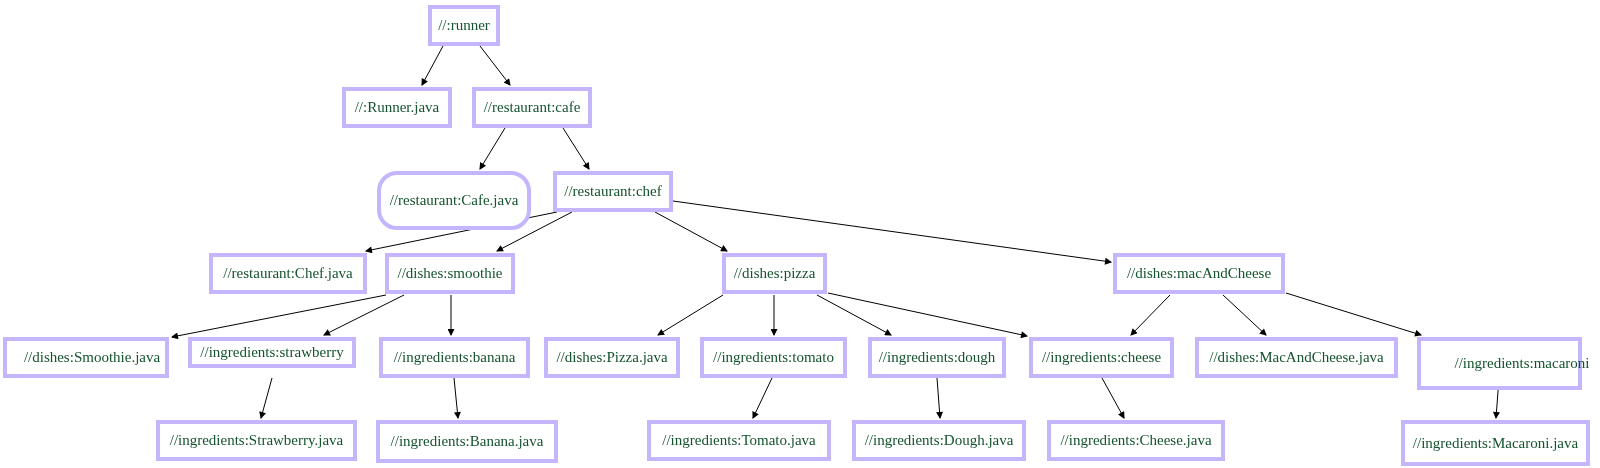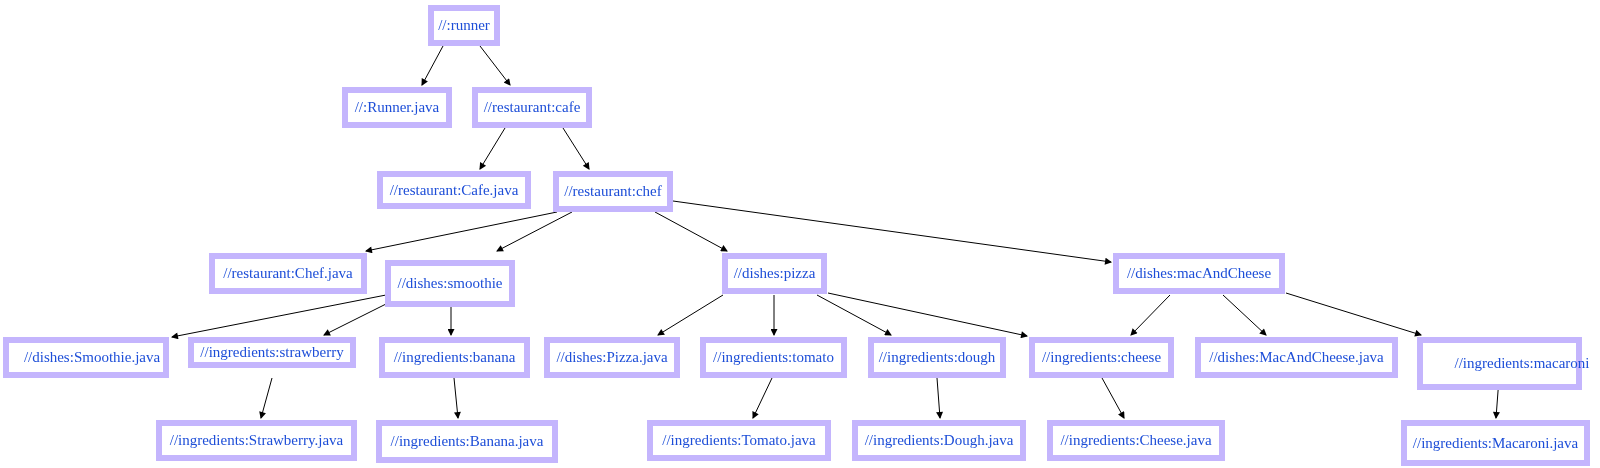--- a/index.html
+++ b/index.html
@@ -24,9 +24,9 @@
   .node {
     position: absolute;
     box-sizing: border-box;
-    border: 6px solid #c4b5fd;
+    border: 4px solid #c4b5fd;
     background: #ffffff;
-    color: #1d4ed8;
+    color: #14532d;
     display: flex;
     align-items: center;
     justify-content: center;

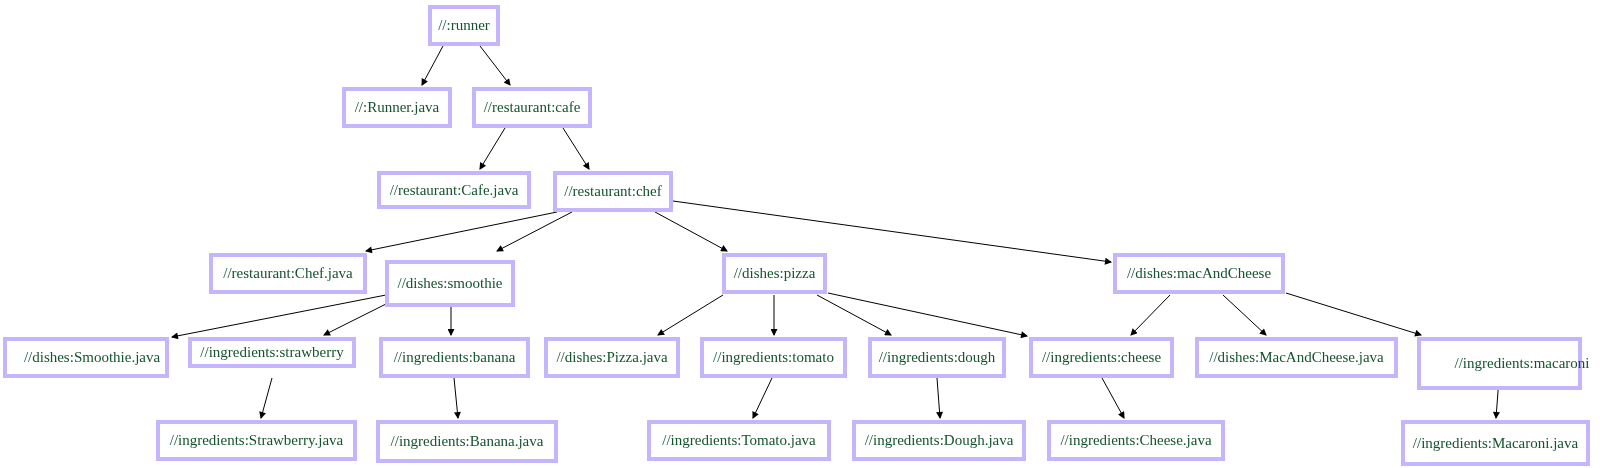--- a/index.html
+++ b/index.html
@@ -74,7 +74,7 @@
       <div class="node" style="left: 428px; top: 5px; width: 72px; height: 41px;">//:runner</div>
       <div class="node" style="left: 342px; top: 87px; width: 110px; height: 41px;">//:Runner.java</div>
       <div class="node" style="left: 472px; top: 87px; width: 120px; height: 41px;">//restaurant:cafe</div>
-      <div class="node" style="left: 377px; top: 171px; width: 154px; height: 38px;">//restaurant:Cafe.java</div>
+      <div class="node" style="left: 377px; top: 171px; width: 154px; height: 59px; border-radius: 20px;">//restaurant:Cafe.java</div>
       <div class="node" style="left: 553px; top: 171px; width: 120px; height: 41px;">//restaurant:chef</div>
       <div class="node" style="left: 209px; top: 253px; width: 158px; height: 41px;">//restaurant:Chef.java</div>
       <div class="node" style="left: 385px; top: 260px; width: 130px; height: 47px;">//dishes:smoothie</div>

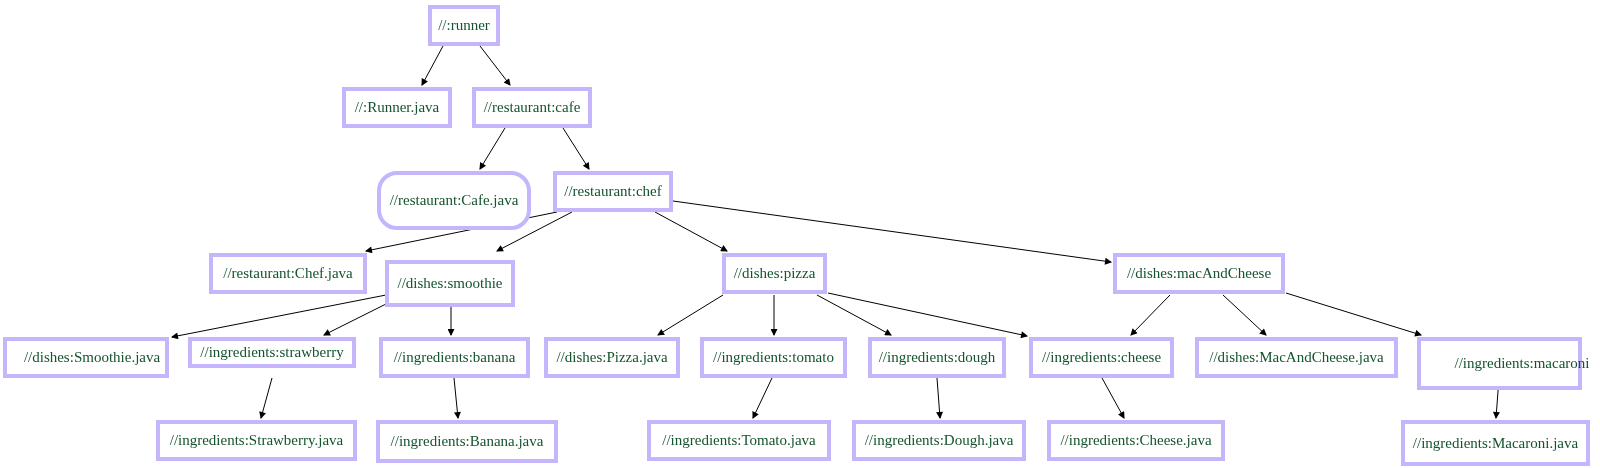--- a/index.html
+++ b/index.html
@@ -77,7 +77,7 @@
       <div class="node" style="left: 377px; top: 171px; width: 154px; height: 59px; border-radius: 20px;">//restaurant:Cafe.java</div>
       <div class="node" style="left: 553px; top: 171px; width: 120px; height: 41px;">//restaurant:chef</div>
       <div class="node" style="left: 209px; top: 253px; width: 158px; height: 41px;">//restaurant:Chef.java</div>
-      <div class="node" style="left: 385px; top: 260px; width: 130px; height: 47px;">//dishes:smoothie</div>
+      <div class="node" style="left: 385px; top: 253px; width: 130px; height: 41px;">//dishes:smoothie</div>
       <div class="node" style="left: 722px; top: 253px; width: 105px; height: 41px;">//dishes:pizza</div>
       <div class="node" style="left: 1113px; top: 253px; width: 172px; height: 41px;">//dishes:macAndCheese</div>
       <div class="node" style="left: 3px; top: 337px; width: 166px; height: 41px; padding-left: 12px;">//dishes:Smoothie.java</div>

